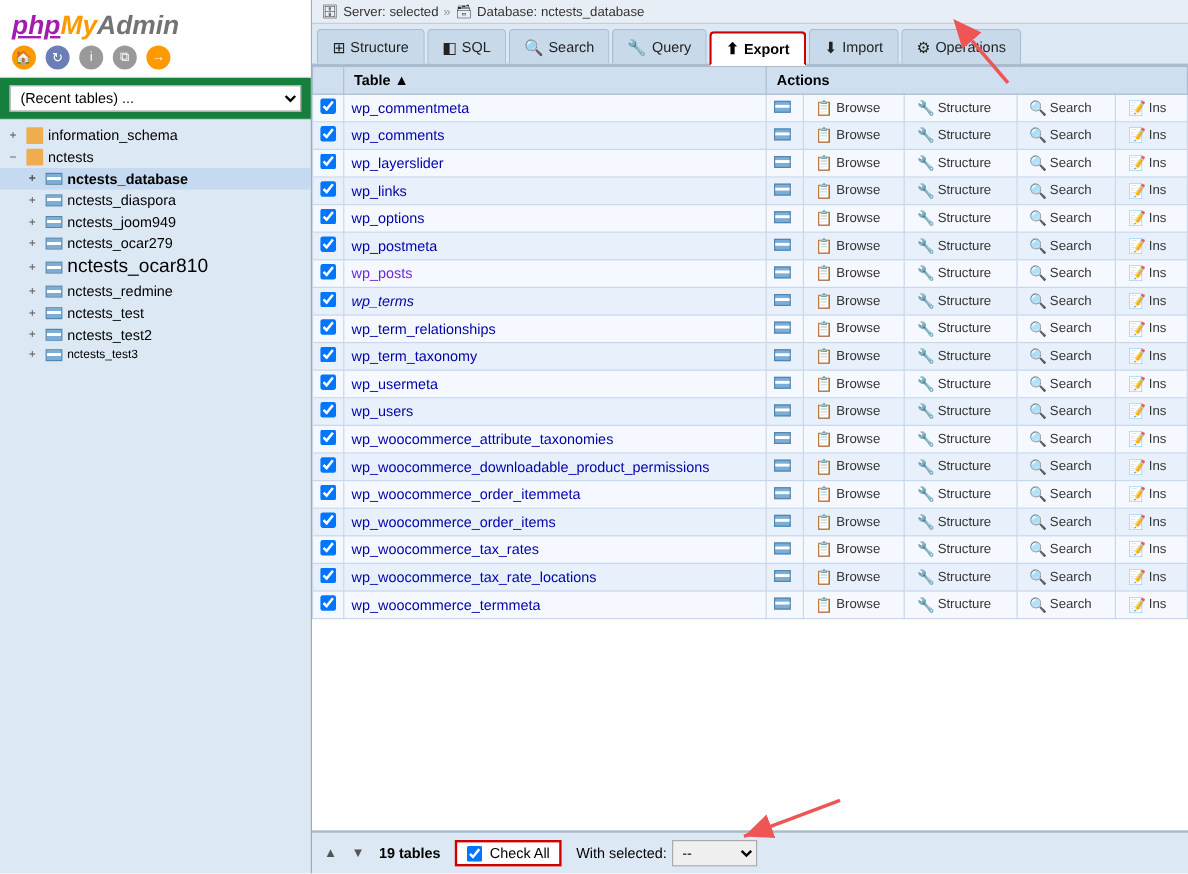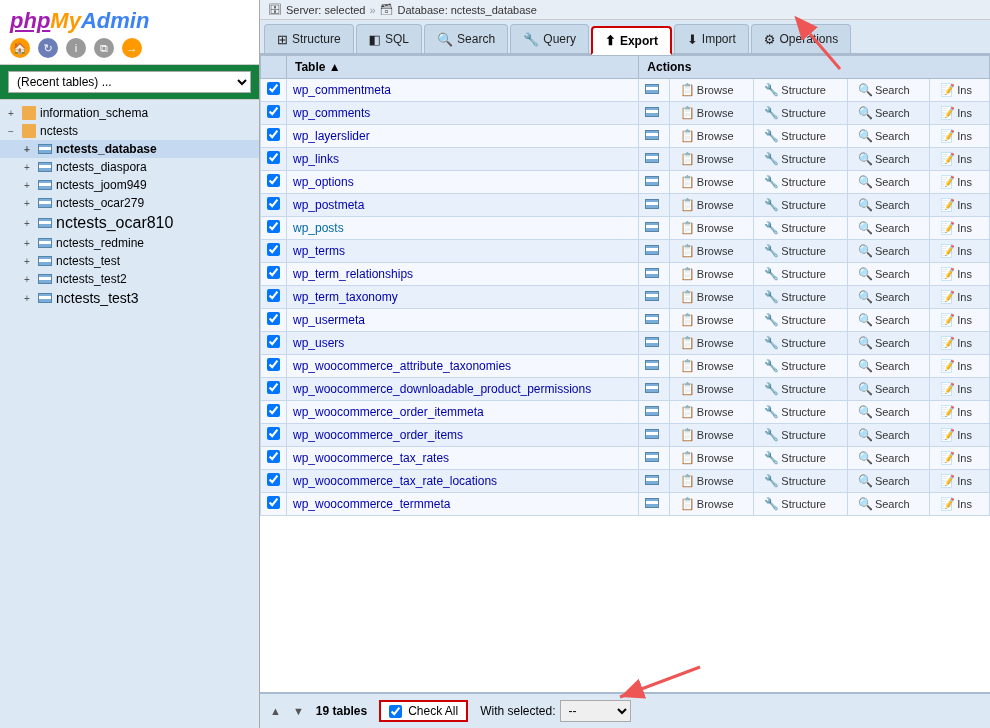--- a/index.html
+++ b/index.html
@@ -28,7 +28,7 @@
     }
     #logo-area .logo-php { color: #a21caf; text-decoration: underline; }
     #logo-area .logo-my { color: #f90; }
-    #logo-area .logo-admin { color: #3b82f6; }
+    #logo-area .logo-admin { color: #737373; }
 
     .logo-icons {
       display: flex;

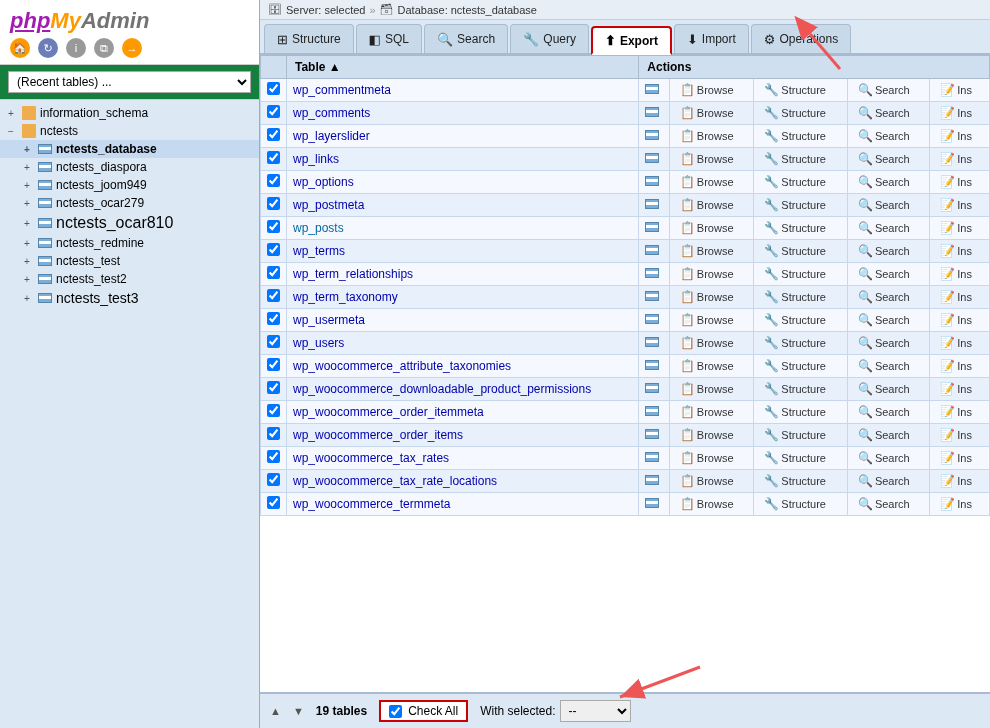--- a/index.html
+++ b/index.html
@@ -512,7 +512,7 @@
           </tr>
           <tr>
             <td class="checkbox-cell"><input type="checkbox" checked="" style=""></td>
-            <td style="color: #0369a1; cursor: pointer; margin-left: 24px;">wp_posts</td>
+            <td style="color: #6d28d9; cursor: pointer; margin-left: 24px;">wp_posts</td>
             <td><span style="display:inline-block;width:14px;height:10px;background:linear-gradient(to bottom,#7badd9 30%,#fff 30%,#fff 60%,#7badd9 60%);border:1px solid #5585aa;"></span></td>
             <td style="cursor: pointer; color: rgb(0, 0, 170); white-space: nowrap;"><span class="action-btn">
                 <span class="action-icon">📋</span>

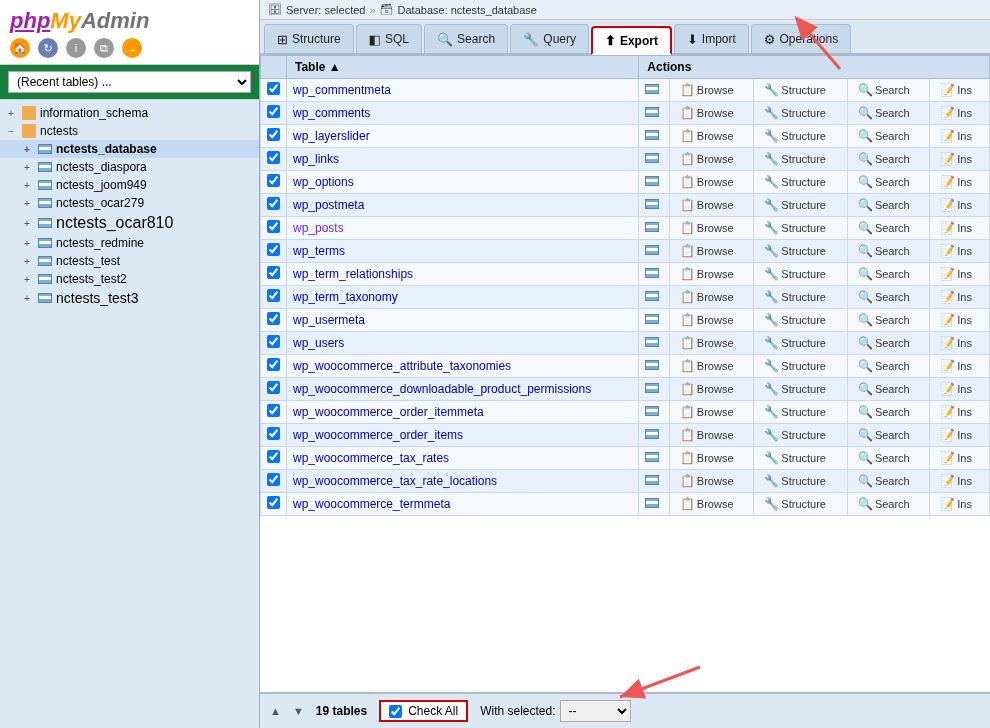--- a/index.html
+++ b/index.html
@@ -533,7 +533,7 @@
           </tr>
           <tr>
             <td class="checkbox-cell"><input type="checkbox" checked="" style=""></td>
-            <td style="color: rgb(0, 0, 170); cursor: pointer;">wp_terms</td>
+            <td style="color: rgb(0, 0, 170); cursor: pointer; font-style: italic;">wp_terms</td>
             <td><span style="display:inline-block;width:14px;height:10px;background:linear-gradient(to bottom,#7badd9 30%,#fff 30%,#fff 60%,#7badd9 60%);border:1px solid #5585aa;"></span></td>
             <td style="cursor: pointer; color: rgb(0, 0, 170); white-space: nowrap;"><span class="action-btn">
                 <span class="action-icon">📋</span>

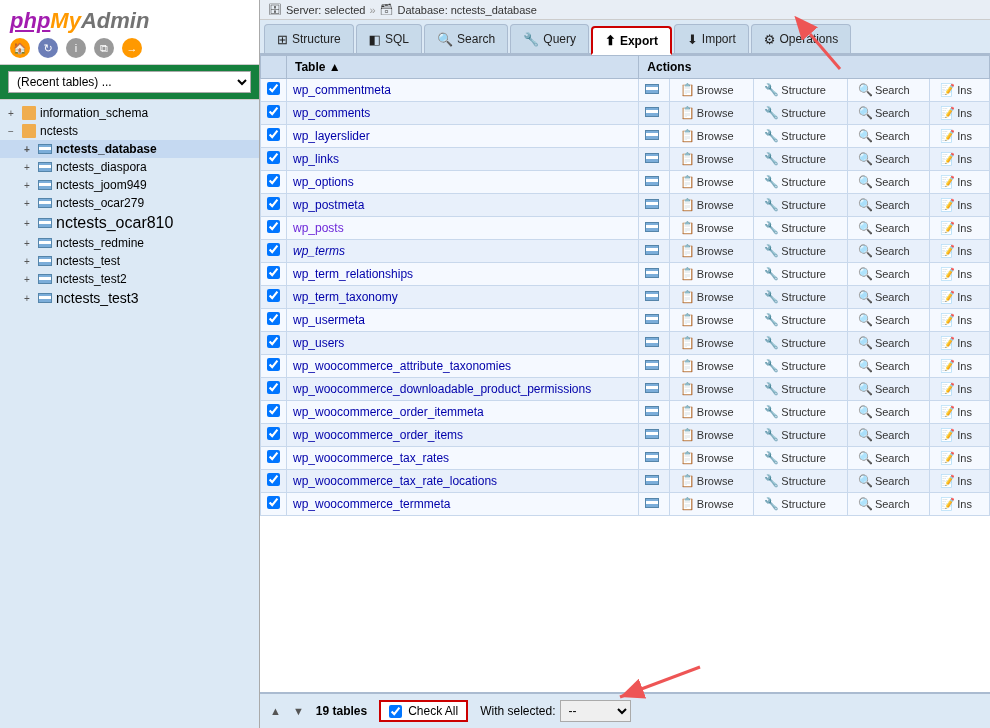--- a/index.html
+++ b/index.html
@@ -315,7 +315,7 @@
       <div class="tree-item" style="padding-left: 24px;">
         <span style="font-size: 10px; color: rgb(85, 85, 85); width: 10px; display: inline-block;">+</span>
         <span style="width: 14px; height: 10px; background: linear-gradient(rgb(123, 173, 217) 0%, rgb(123, 173, 217) 30%, rgb(255, 255, 255) 30%, rgb(255, 255, 255) 60%, rgb(123, 173, 217) 60%); display: inline-block; border: 1px solid rgb(85, 133, 170);"></span>
-        <span style="font-size: 14px;">nctests_test3</span>
+        <span style="font-size: 10px;">nctests_test3</span>
       </div>
     </div>
 </div>

